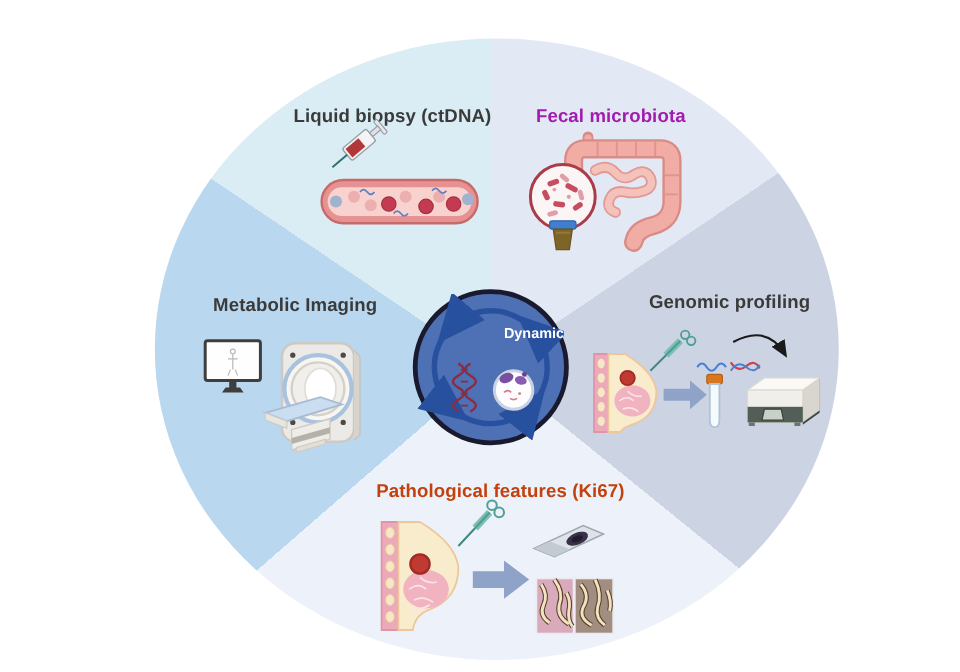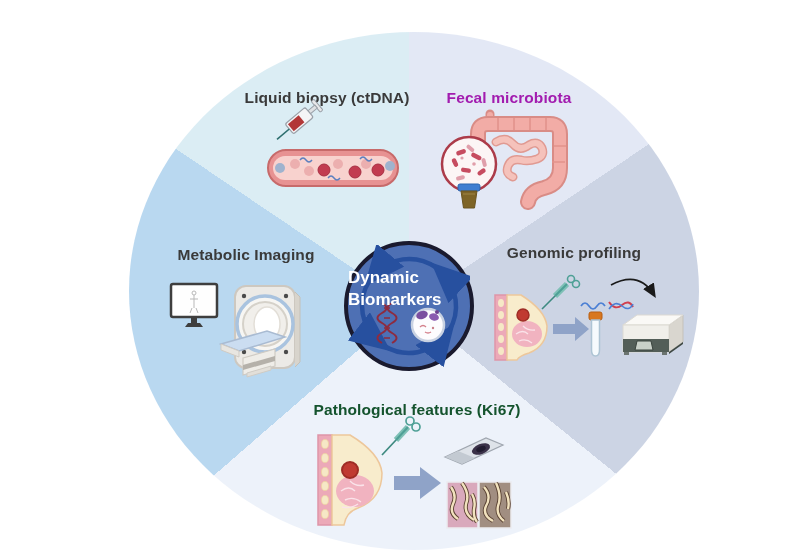--- a/index.html
+++ b/index.html
@@ -22,7 +22,7 @@
   }
   #label-liquid{left:327px;top:98px;}
   #label-fecal{left:509px;top:98px;}
-  #label-genomic{left:574px;top:253px;}
+  #label-genomic{left:608px;top:253px;}
   #label-metabolic{left:240px;top:255px;padding-left:12px;}
   #label-pathological{left:417px;top:410px;}
   

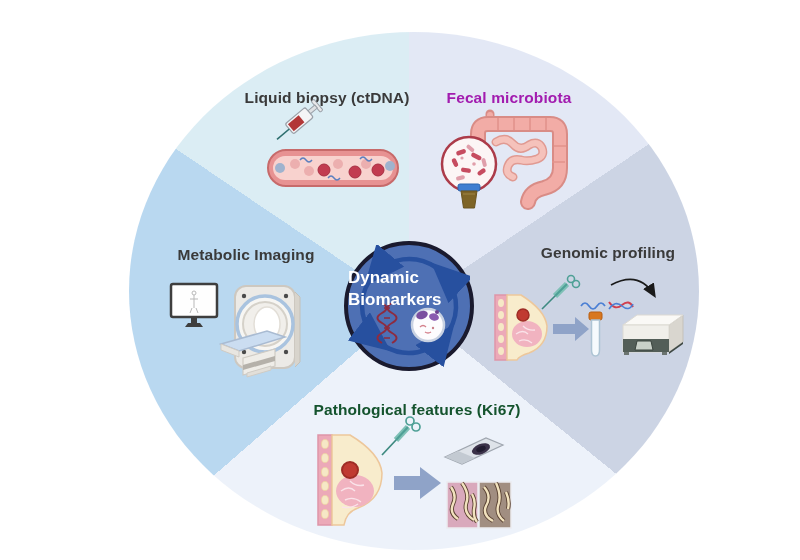--- a/index.html
+++ b/index.html
@@ -32,8 +32,8 @@
     background:#4e70b4;
   }
   #center-badge .badge-text{
-    position:absolute;left:0;right:0;top:22px;text-align:left;
-    color:#ffffff;font-weight:700;font-size:17px;line-height:22px;
+    position:absolute;left:0;right:0;top:22px;text-align:right;
+    color:#ffffff;font-weight:700;font-size:12px;line-height:22px;
   }
   #center-badge svg{position:absolute;left:0;top:0;}
   .icon-group{position:absolute;}

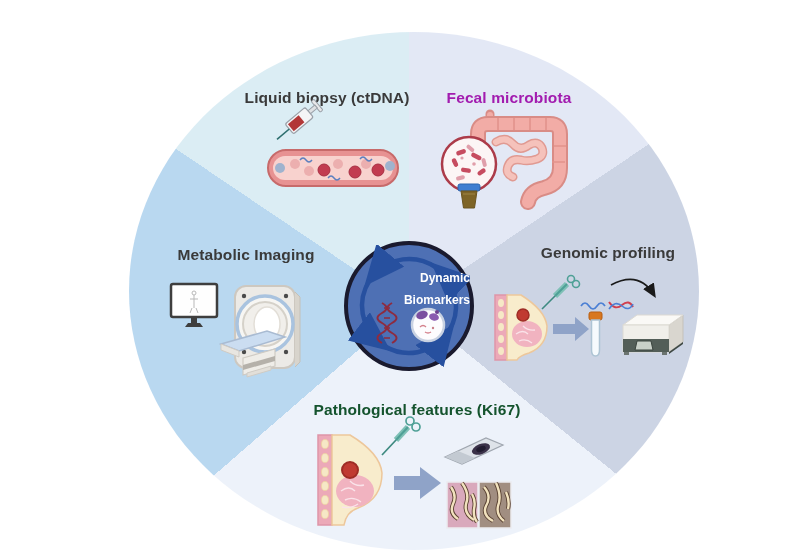--- a/index.html
+++ b/index.html
@@ -277,7 +277,6 @@
     </svg>
     <div class="badge-text" style="color: rgb(255, 255, 255);">
       <div>Dynamic</div>
-      <div>Biomarkers</div>
     </div>
   </div>
 

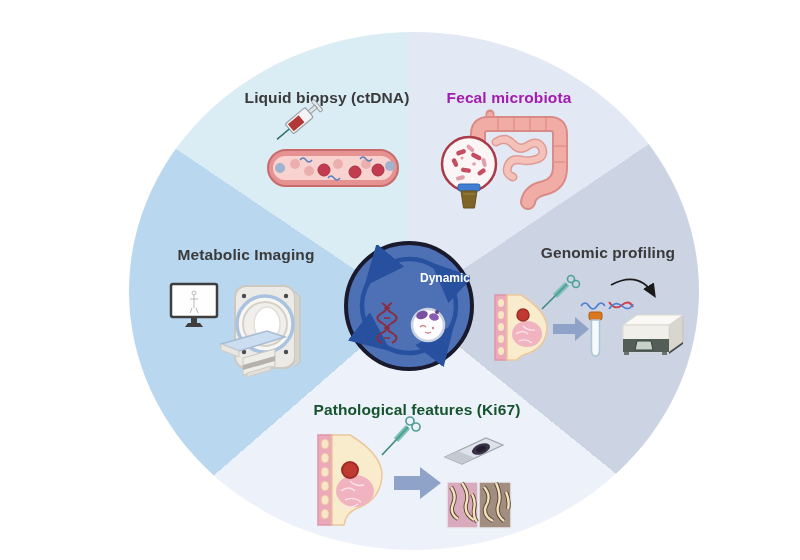--- a/index.html
+++ b/index.html
@@ -53,7 +53,7 @@
   <div class="wedge-label" id="label-liquid" style="color: rgb(58, 58, 58);">Liquid biopsy (ctDNA)</div>
   <div class="wedge-label" id="label-fecal" style="color: #a21caf;">Fecal microbiota</div>
   <div class="wedge-label" id="label-genomic" style="color: rgb(58, 58, 58);">Genomic profiling</div>
-  <div class="wedge-label" id="label-pathological" style="color: #14532d;">Pathological features (Ki67)</div>
+  <div class="wedge-label" id="label-pathological" style="color: #c2410c;">Pathological features (Ki67)</div>
   <div class="wedge-label" id="label-metabolic" style="color: rgb(58, 58, 58);">Metabolic Imaging</div>
 
   <svg id="icon-liquid" class="icon-group" width="140" height="92" viewBox="0 0 140 92">

